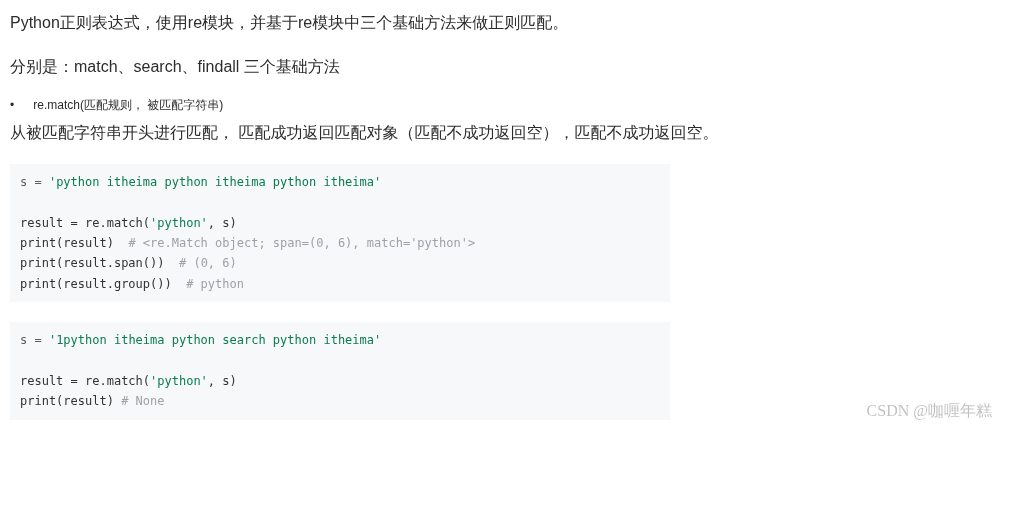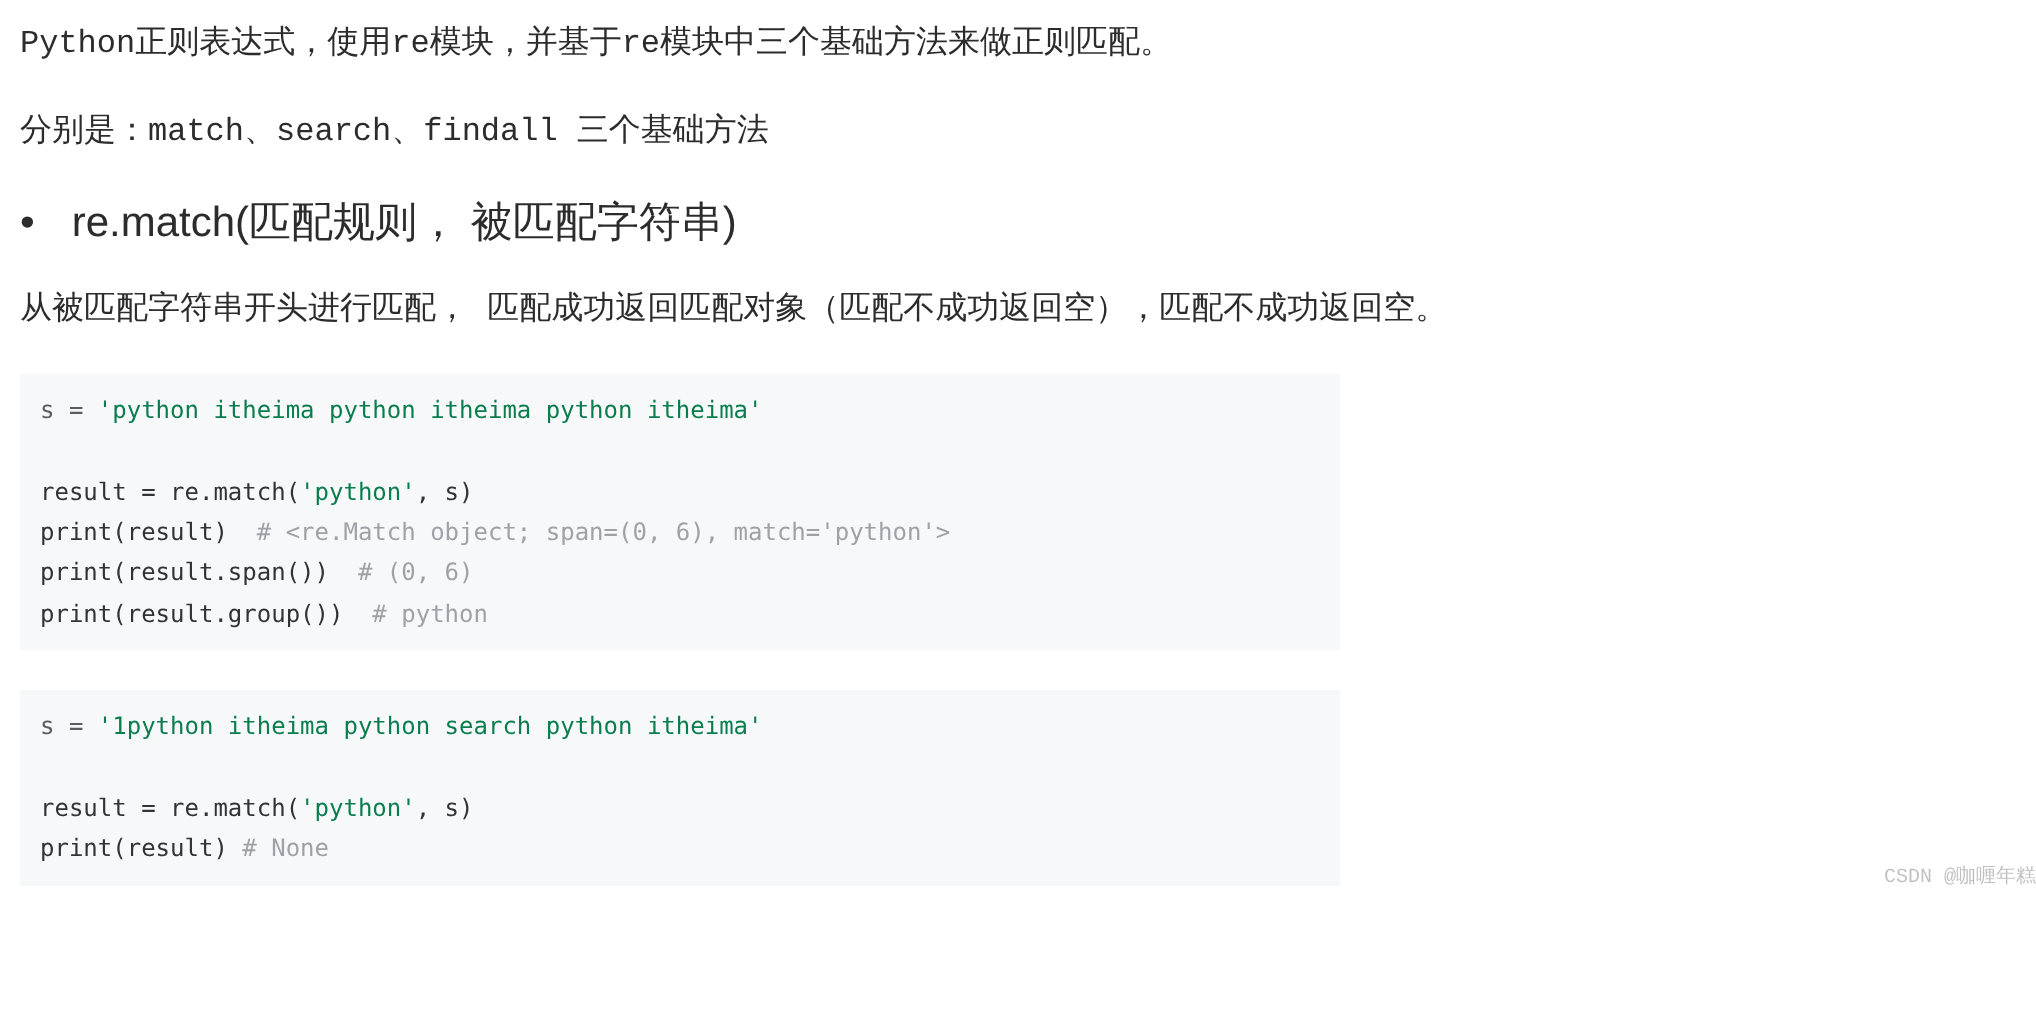--- a/index.html
+++ b/index.html
@@ -19,7 +19,6 @@
       font-size: 16px;
       line-height: 1.6;
       margin-bottom: 18px;
-      font-family: Liberation Mono, monospace;
     }
     .bullet-line {
       font-size: 21px;

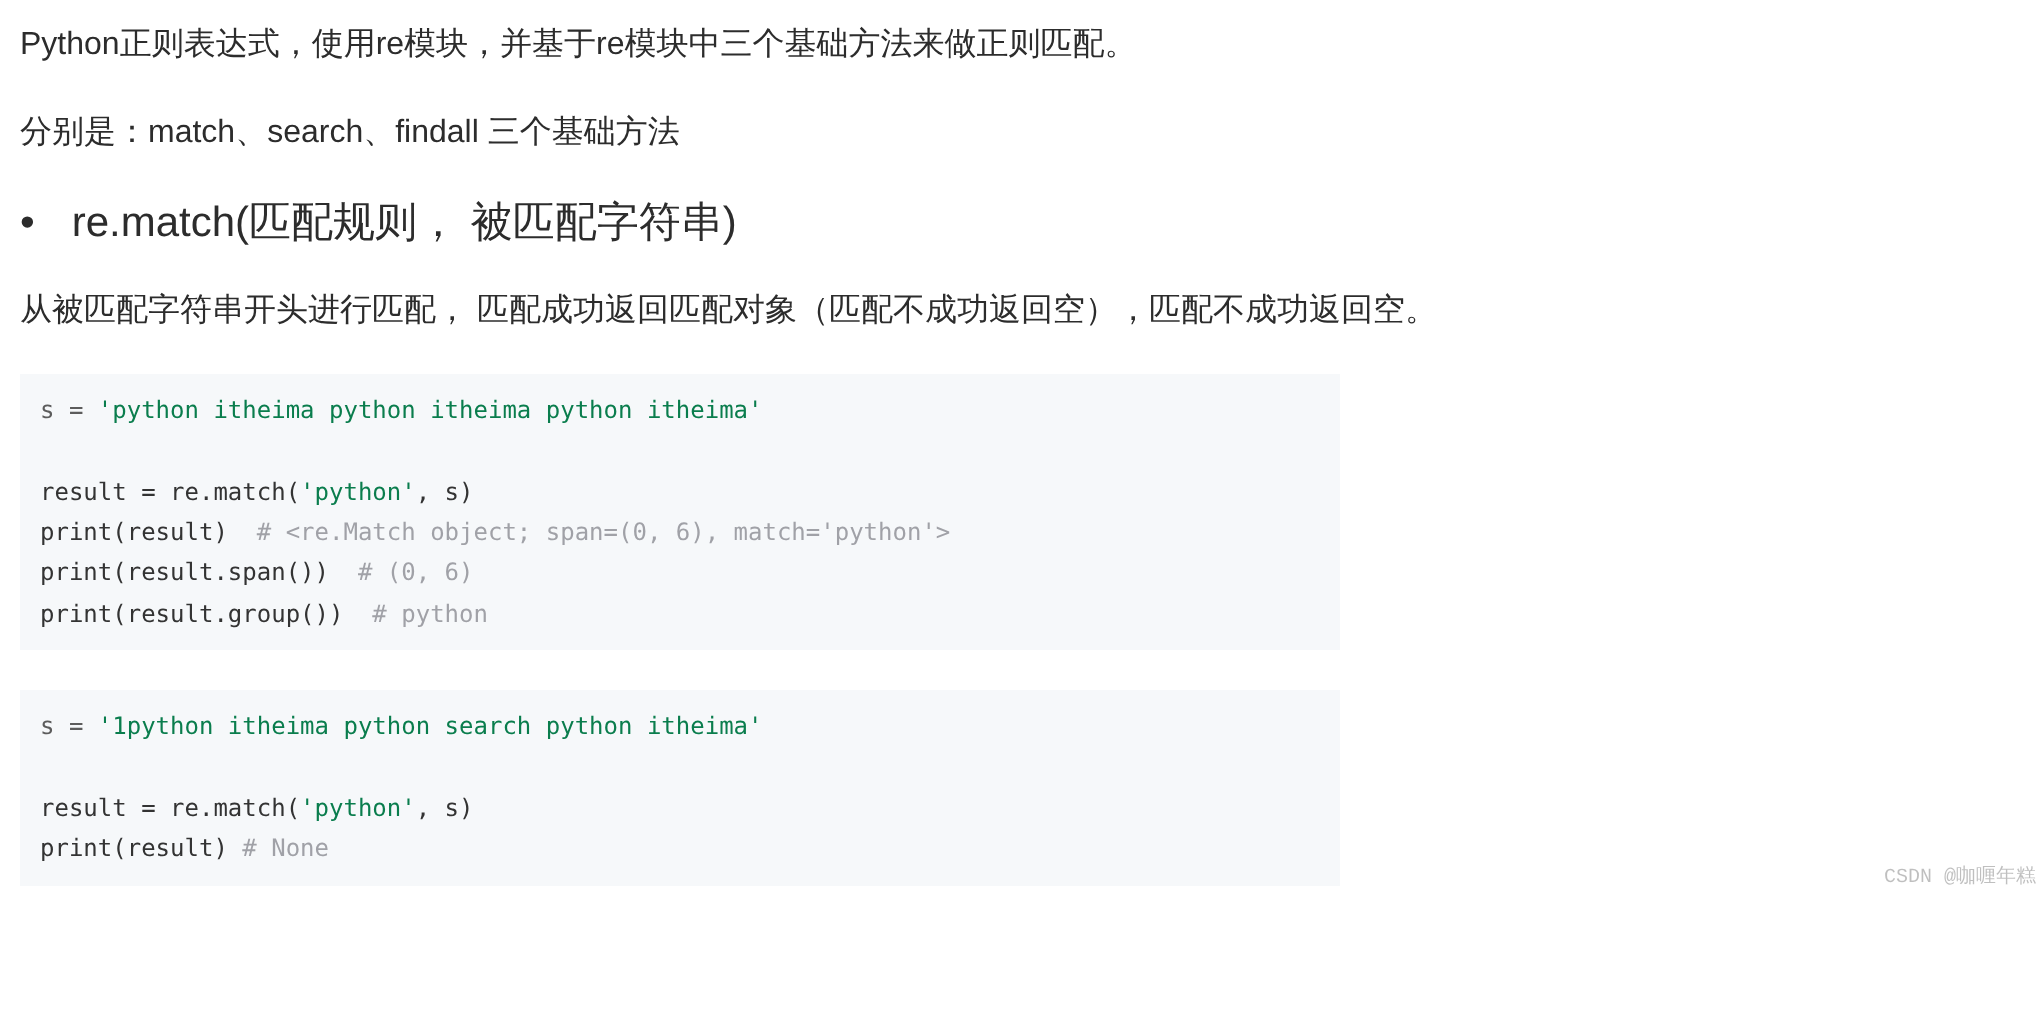--- a/index.html
+++ b/index.html
@@ -21,8 +21,8 @@
       margin-bottom: 18px;
     }
     .bullet-line {
-      font-size: 21px;
-      margin-bottom: 18px;
+      font-size: 12px;
+      margin-bottom: 6px;
     }
     .bullet-line .bullet {
       display: inline-block;

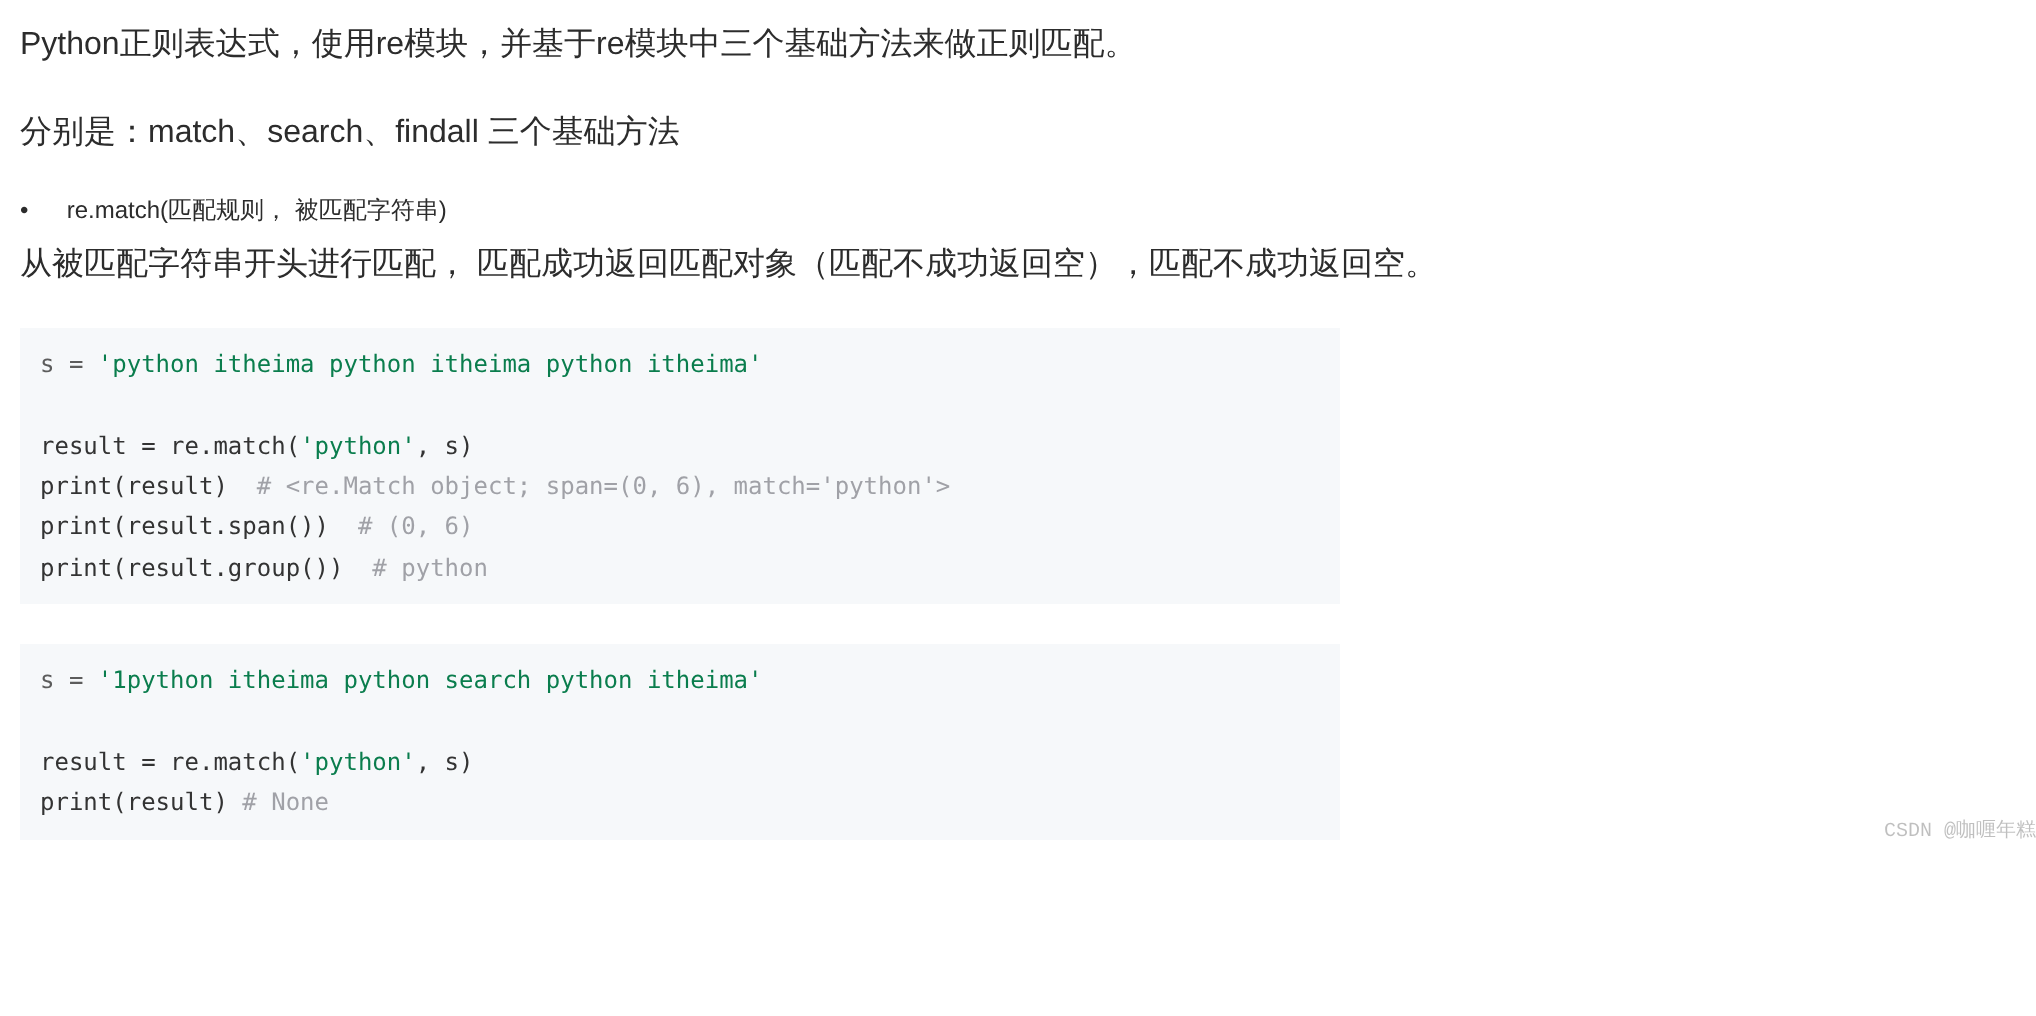--- a/index.html
+++ b/index.html
@@ -44,11 +44,11 @@
     .comment { color: #a0a1a7; }
     .watermark {
       position: absolute;
-      right: 0;
+      right: 26px;
       bottom: 10px;
-      font-size: 10px;
+      font-size: 16px;
       color: rgba(0,0,0,0.25);
-      font-family: Liberation Mono, monospace;
+      font-family: Liberation Serif, serif;
     }
   </style>
 </head>

